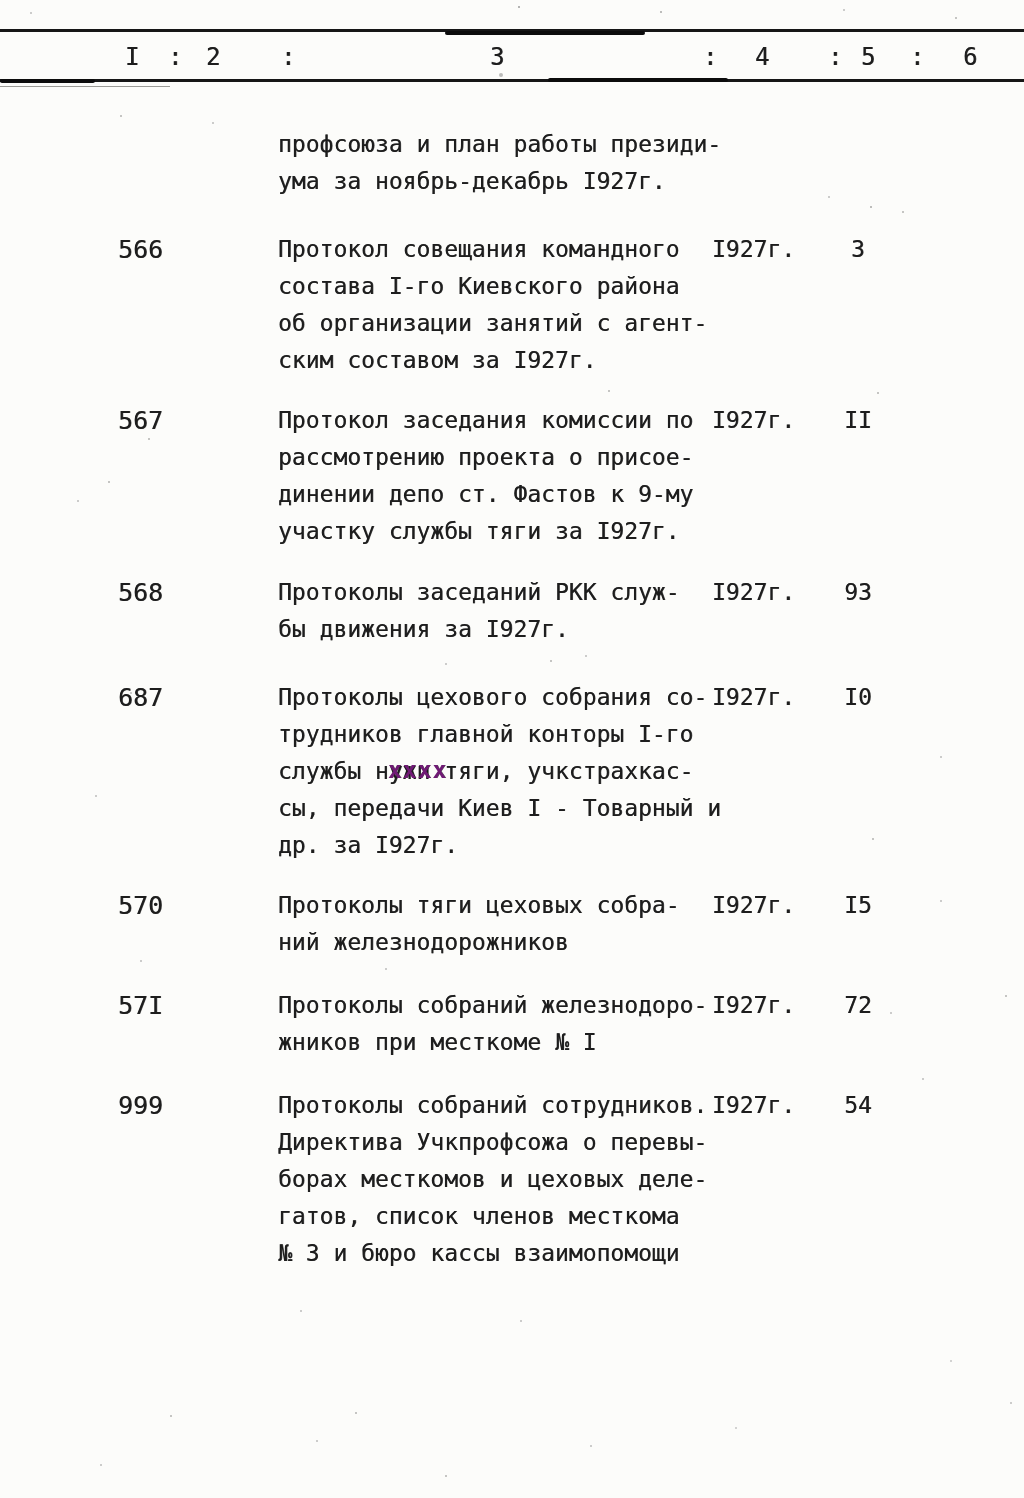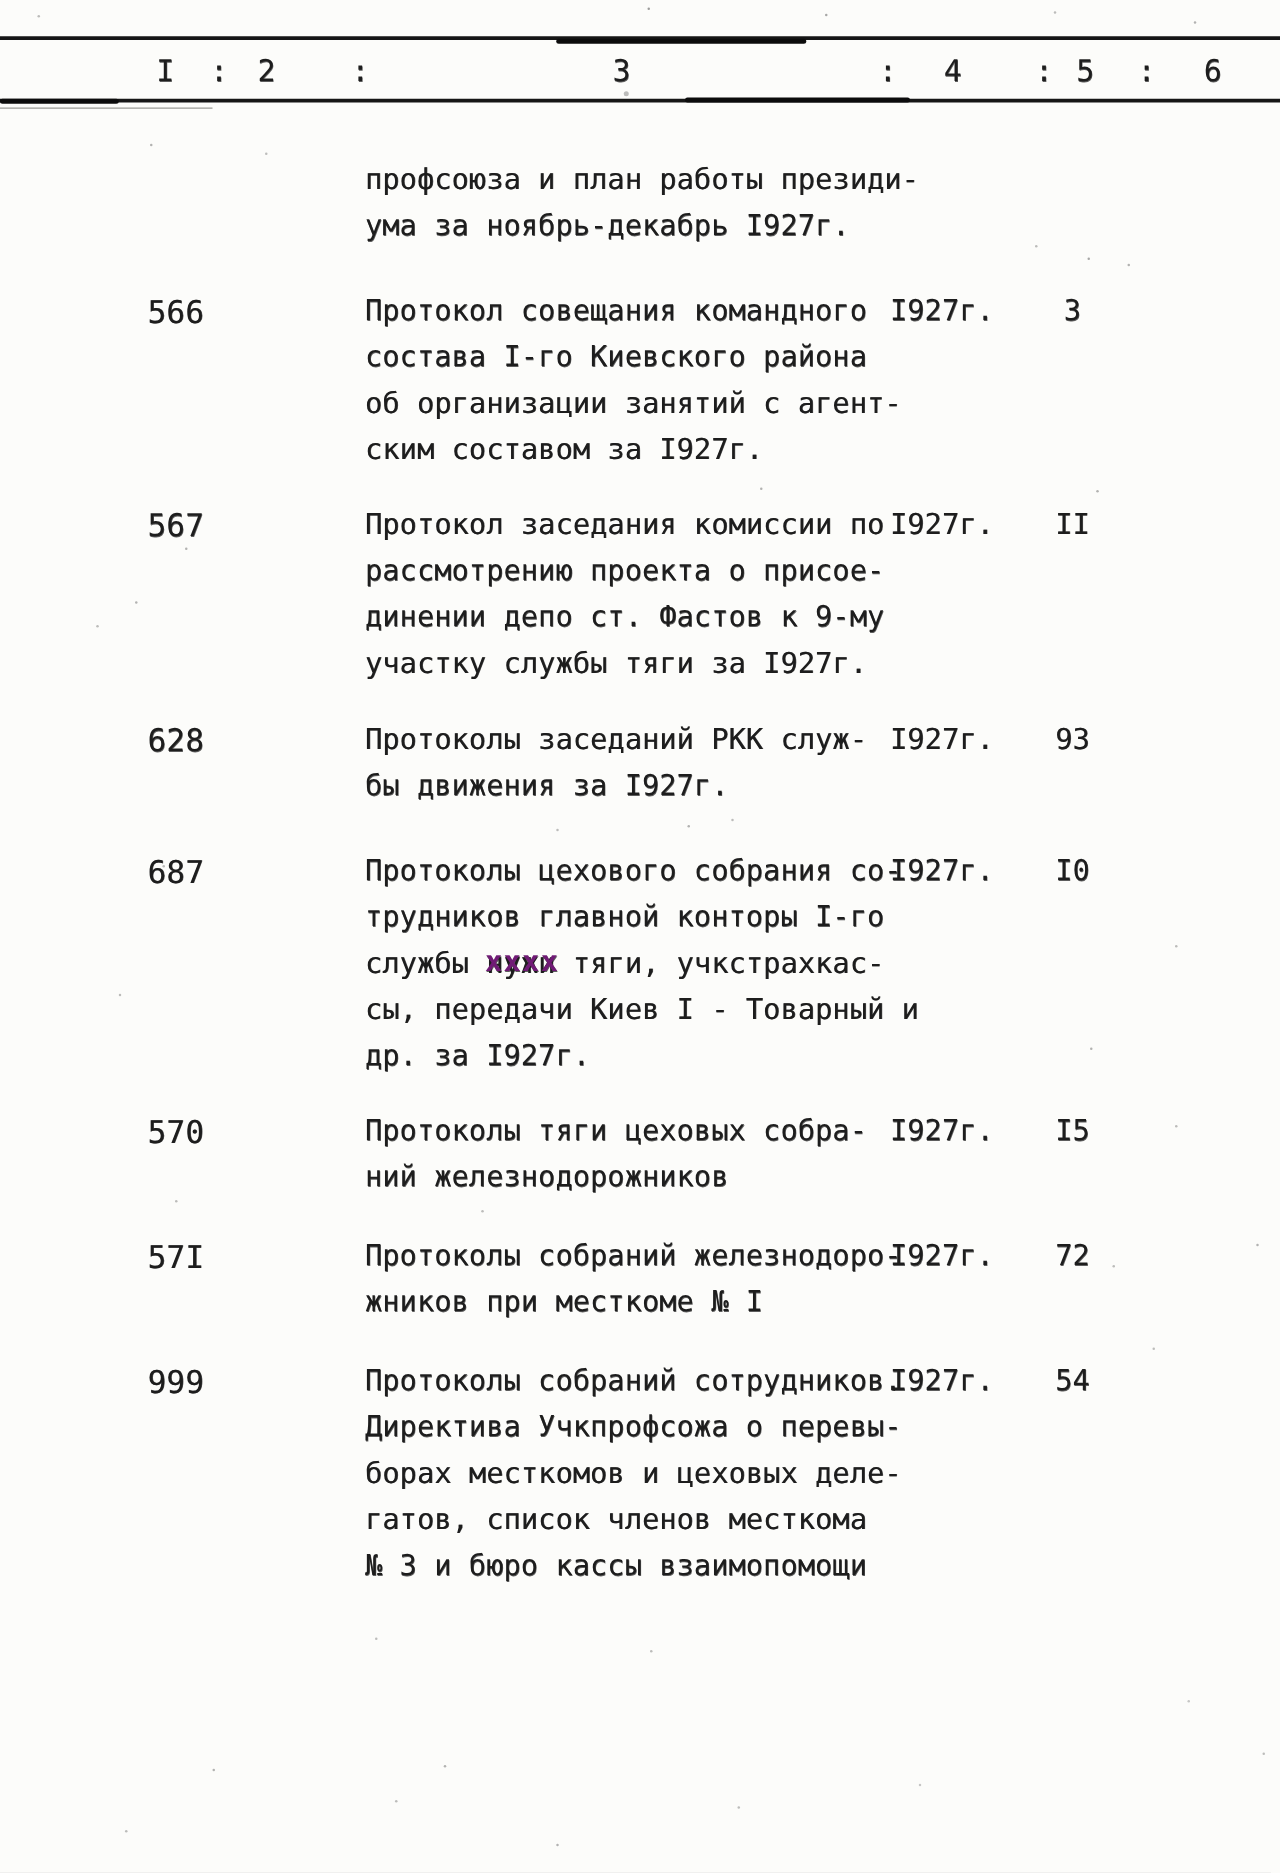--- a/index.html
+++ b/index.html
@@ -33,7 +33,7 @@
     font-size: 25px; line-height: 37px;
   }
   .desc {
-    position: absolute; left: 292px; top: 0; width: 452px;
+    position: absolute; left: 278px; top: 0; width: 452px;
     font-size: 23px; line-height: 37px;
     white-space: pre-line;
   }

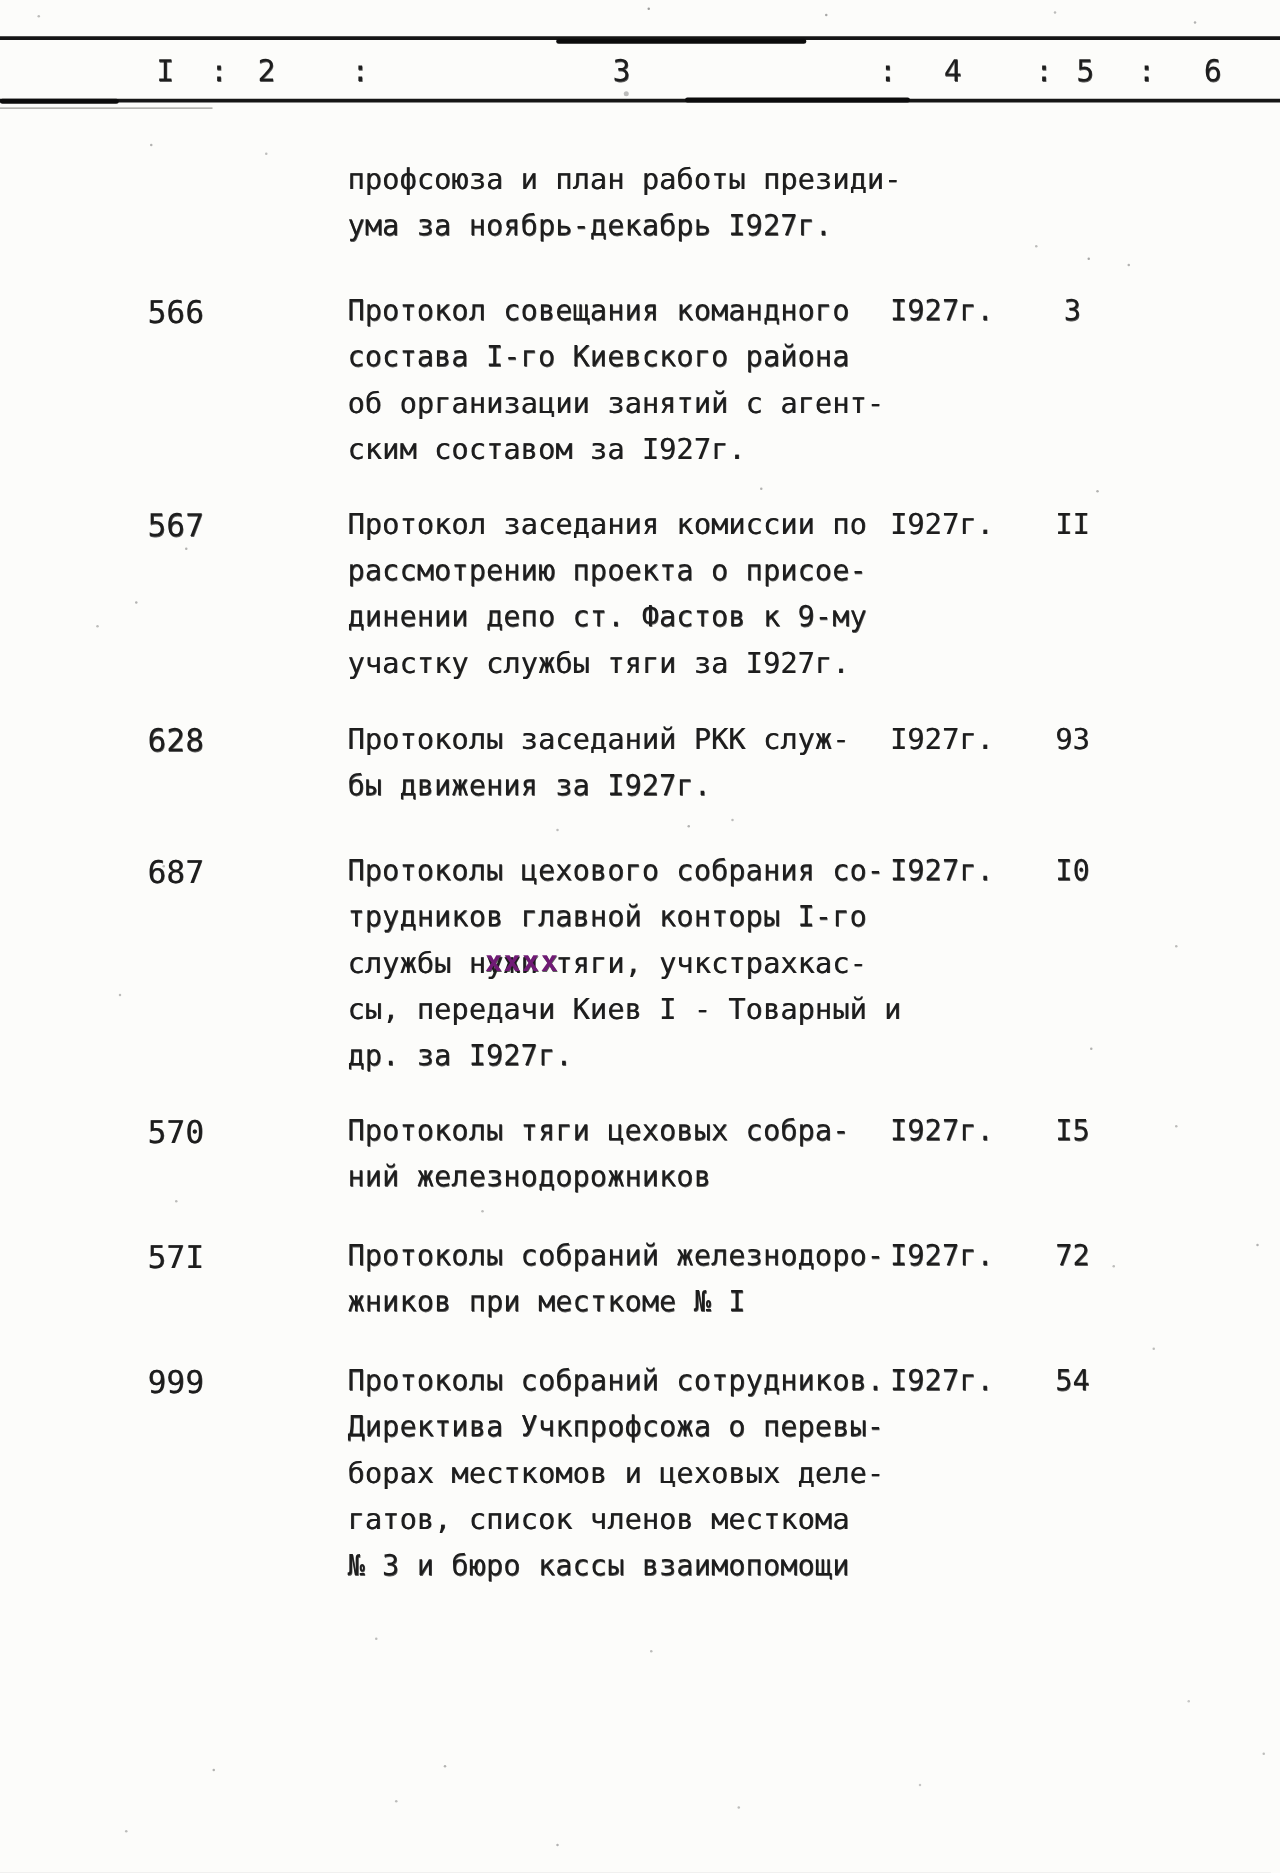--- a/index.html
+++ b/index.html
@@ -108,7 +108,7 @@
   </div>
 
   <div class="entry" style="top:574px;">
-    <span class="num">628</span>
+    <span class="num">568</span>
     <div class="desc">Протоколы заседаний РКК служ-
 бы движения за I927г.</div>
     <span class="date">I927г.</span>

